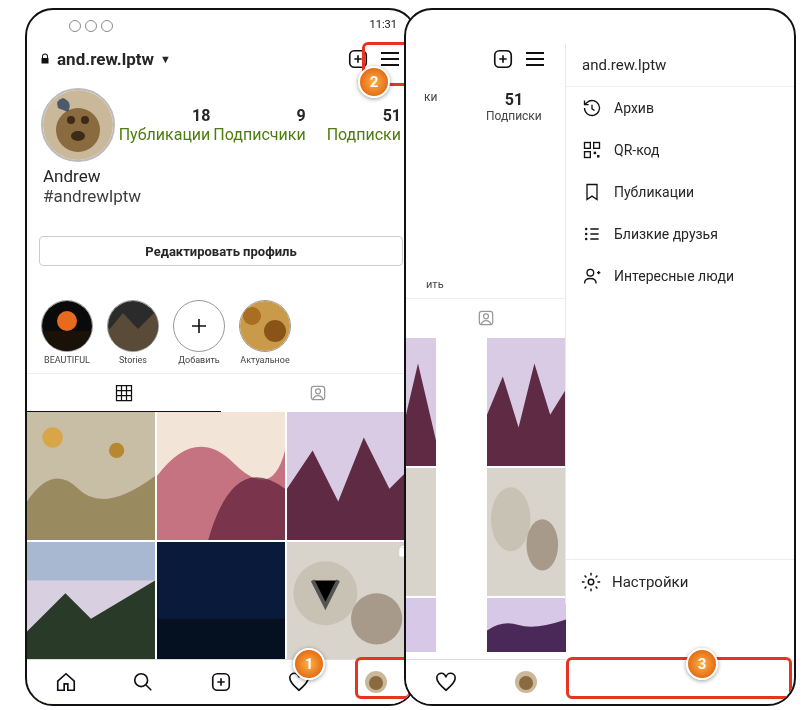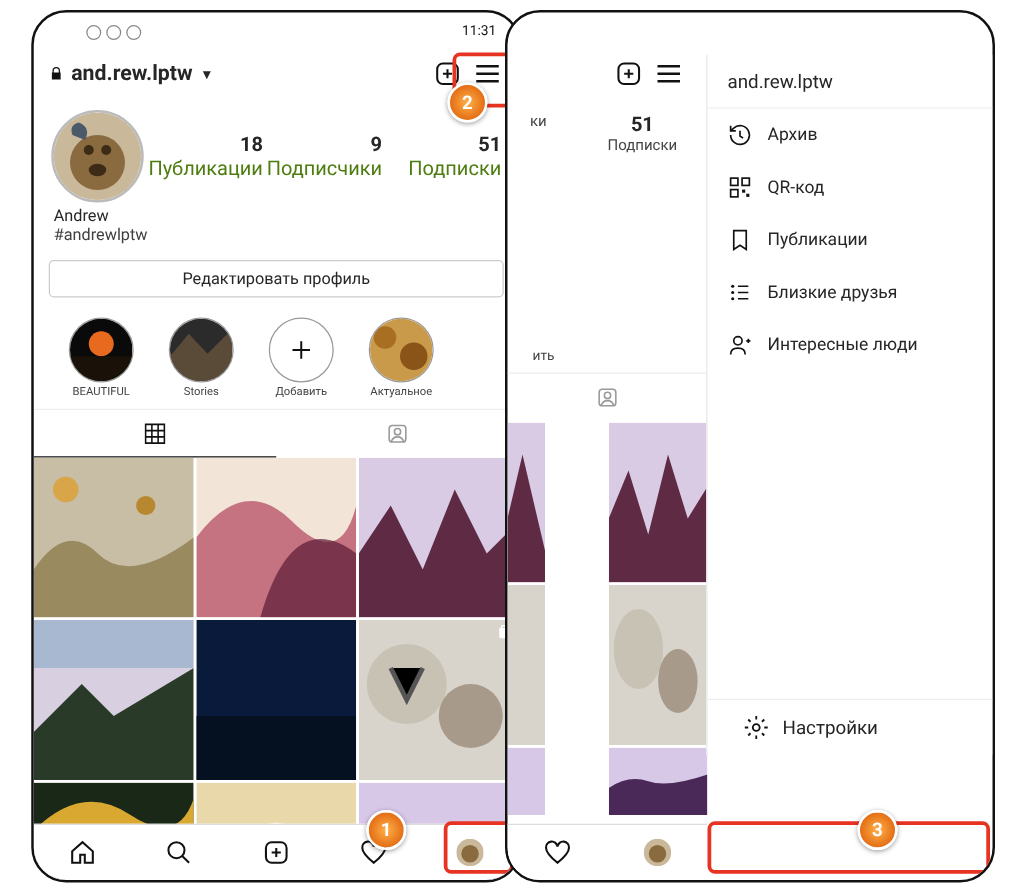--- a/index.html
+++ b/index.html
@@ -22,7 +22,7 @@
 .stat{flex:1;text-align:right}
 .stat .n{font-weight:700;font-size:16px}
 .stat .l{font-size:16px;color:#4d7c0f}
-.bio{padding:4px 16px;font-size:13px}
+.bio{padding:4px 16px;font-size:17px}
 .hash{color:#404040}
 .edit{margin:8px 12px;height:28px;border:1px solid #ccc;border-radius:4px;display:flex;align-items:center;justify-content:center;font-size:13px;font-weight:400}
 .hl{display:flex;gap:28px;padding:8px 28px}

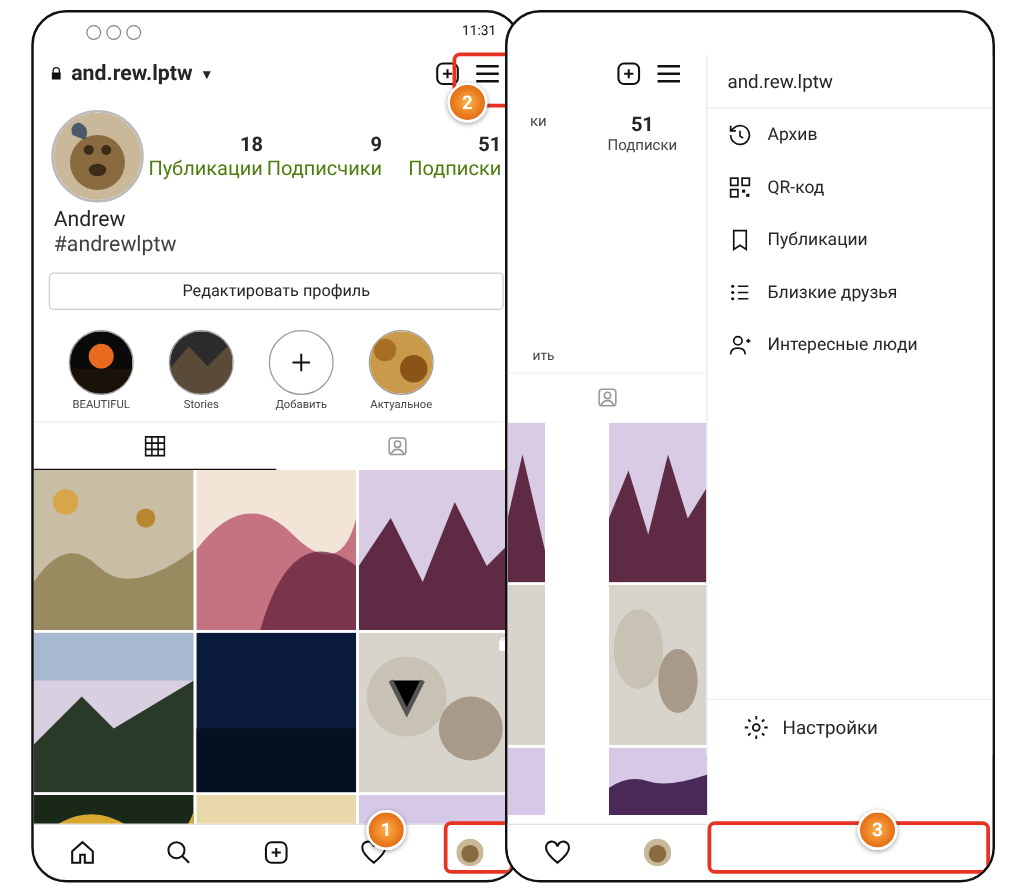--- a/index.html
+++ b/index.html
@@ -24,7 +24,7 @@
 .stat .l{font-size:16px;color:#4d7c0f}
 .bio{padding:4px 16px;font-size:17px}
 .hash{color:#404040}
-.edit{margin:8px 12px;height:28px;border:1px solid #ccc;border-radius:4px;display:flex;align-items:center;justify-content:center;font-size:13px;font-weight:400}
+.edit{margin:26px 12px;height:28px;border:1px solid #ccc;border-radius:4px;display:flex;align-items:center;justify-content:center;font-size:13px;font-weight:700}
 .hl{display:flex;gap:28px;padding:8px 28px}
 .hi{display:flex;flex-direction:column;align-items:center;gap:3px}
 .hc{width:50px;height:50px;border-radius:50%;border:1px solid #999;overflow:hidden}

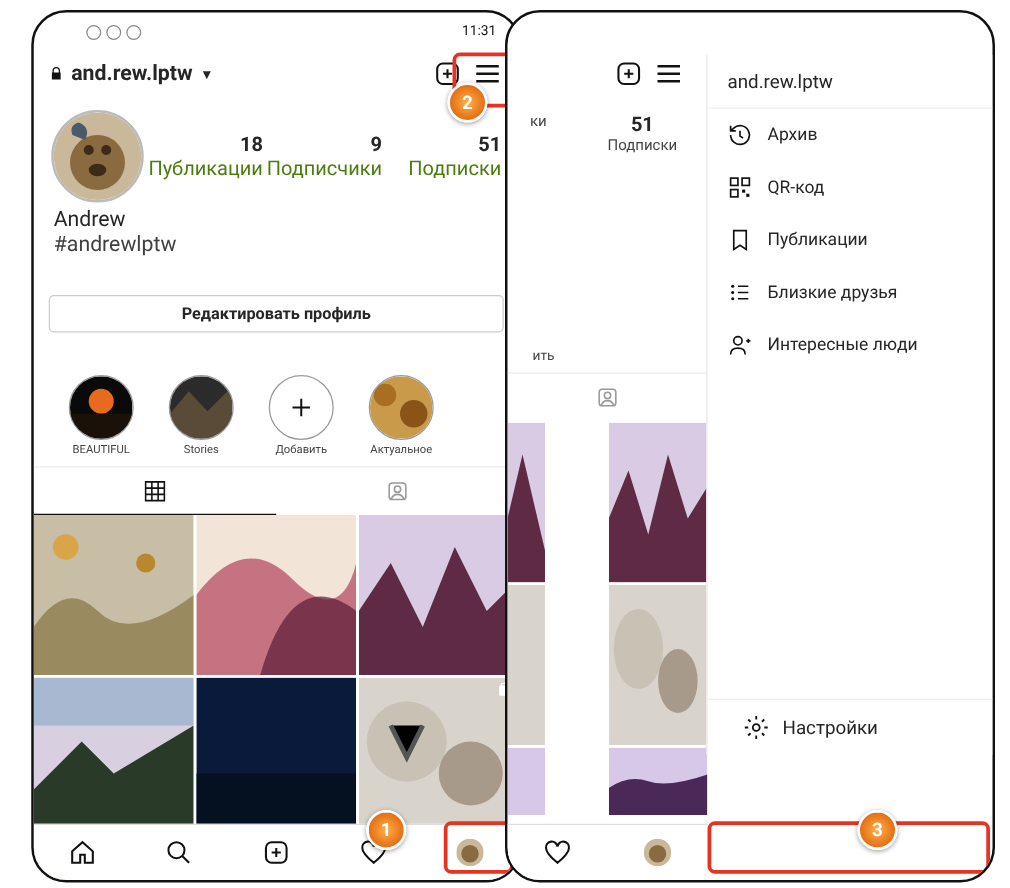--- a/index.html
+++ b/index.html
@@ -25,7 +25,7 @@
 .bio{padding:4px 16px;font-size:17px}
 .hash{color:#404040}
 .edit{margin:26px 12px;height:28px;border:1px solid #ccc;border-radius:4px;display:flex;align-items:center;justify-content:center;font-size:13px;font-weight:700}
-.hl{display:flex;gap:28px;padding:8px 28px}
+.hl{display:flex;gap:14px;padding:8px 14px}
 .hi{display:flex;flex-direction:column;align-items:center;gap:3px}
 .hc{width:50px;height:50px;border-radius:50%;border:1px solid #999;overflow:hidden}
 .ht{font-size:9px;color:#444}

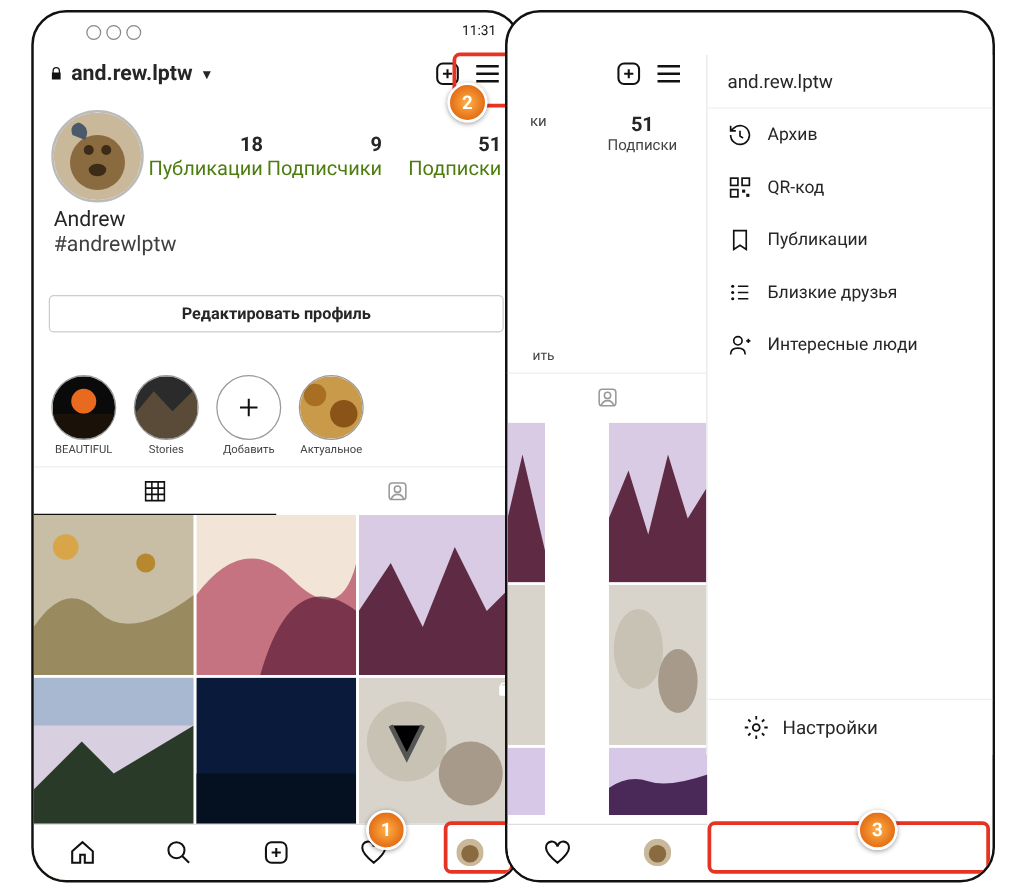--- a/index.html
+++ b/index.html
@@ -40,7 +40,7 @@
 .menu{position:absolute;top:34px;right:0;width:228px;background:#fff;border-left:1px solid #e8e8e8;height:560px}
 .mh{height:42px;display:flex;align-items:center;padding:0 16px;font-size:15px;border-bottom:1px solid #f0f0f0}
 .mi{height:42px;display:flex;align-items:center;gap:12px;padding:0 16px;font-size:14px}
-.mf{position:absolute;bottom:0;left:0;right:0;height:44px;display:flex;align-items:center;gap:10px;padding:0 28px;border-top:1px solid #eee;font-size:15px}
+.mf{position:absolute;bottom:0;left:0;right:0;height:44px;display:flex;align-items:center;gap:10px;padding:0 14px;border-top:1px solid #eee;font-size:15px}
 .badge{position:absolute;width:28px;height:28px;border-radius:50%;background:radial-gradient(#ffb048,#d85200);border:2px solid #fff;box-shadow:0 1px 4px rgba(0,0,0,.4);color:#fff;font-weight:700;display:flex;align-items:center;justify-content:center;font-size:15px}
 svg{display:block}
 </style>

